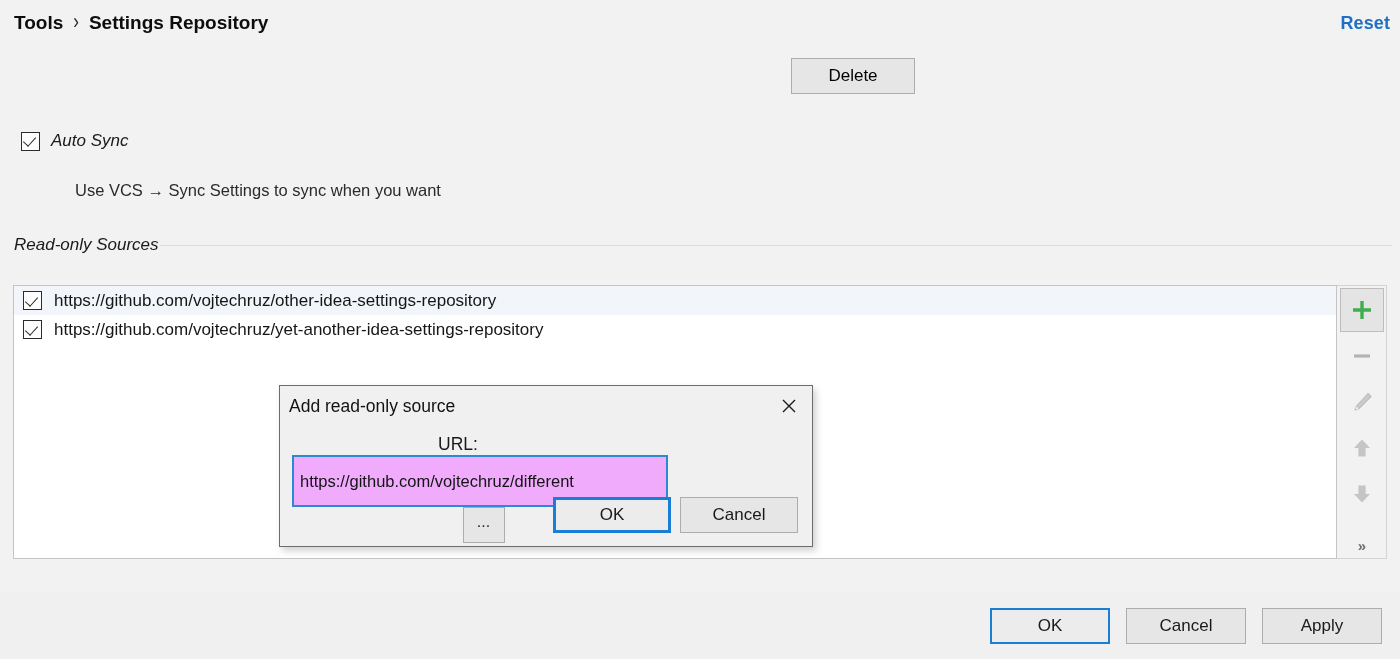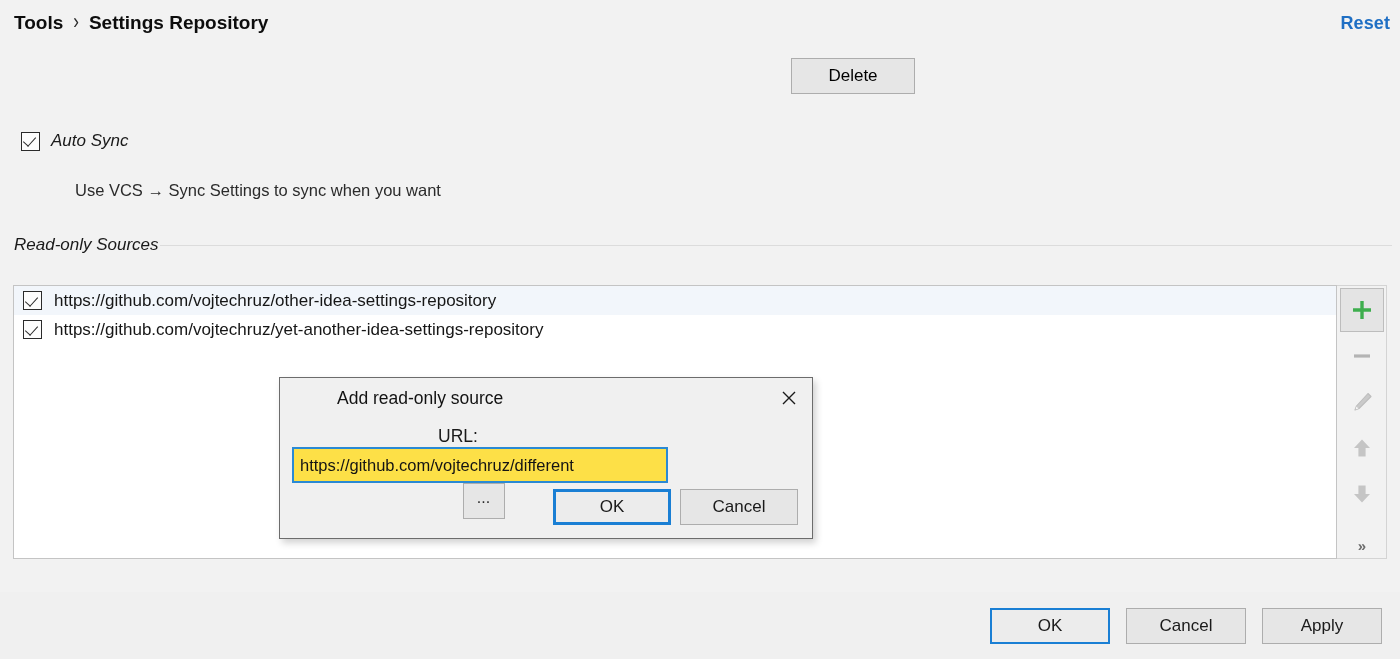--- a/index.html
+++ b/index.html
@@ -168,13 +168,12 @@
 
   
   #dialog {
-    position: absolute; left: 279px; top: 377px;
+    position: absolute; left: 279px; top: 385px;
     width: 534px; height: 162px;
     background: #f0f0f0;
     border: 1px solid #6c6c6c;
     box-shadow: 3px 4px 7px rgba(0,0,0,0.18);
     z-index: 20;
-    padding-left: 48px;
   }
   #dialog-titlebar {
     height: 40px; display: flex; align-items: center;

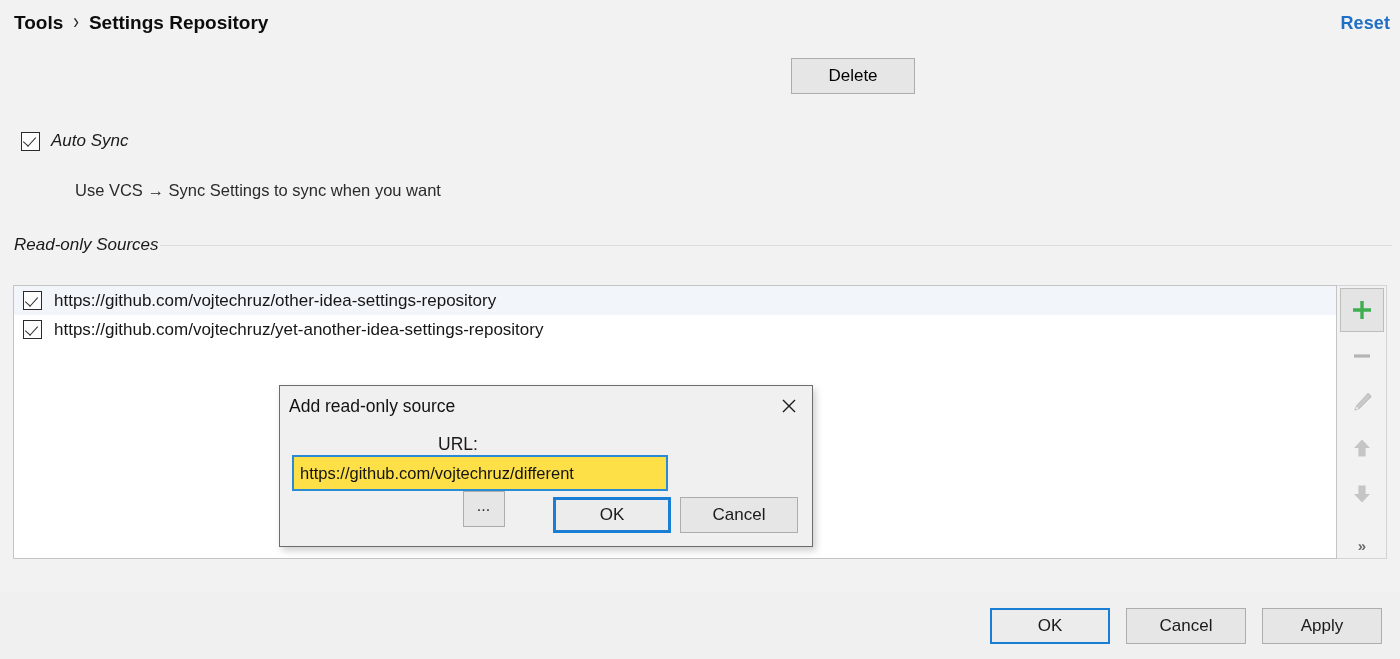--- a/index.html
+++ b/index.html
@@ -193,8 +193,8 @@
   }
   #url-label { width: 84px; font-size: 17.5px; color: #1a1a1a; }
   #url-input {
-    width: 376px; height: 36px;
-    background: #fde047;
+    width: 376px; height: 52px;
+    background: #f0abfc;
     border: 2px solid #2a8ad4;
     padding: 0 6px;
     font-family: "Liberation Sans", sans-serif;

